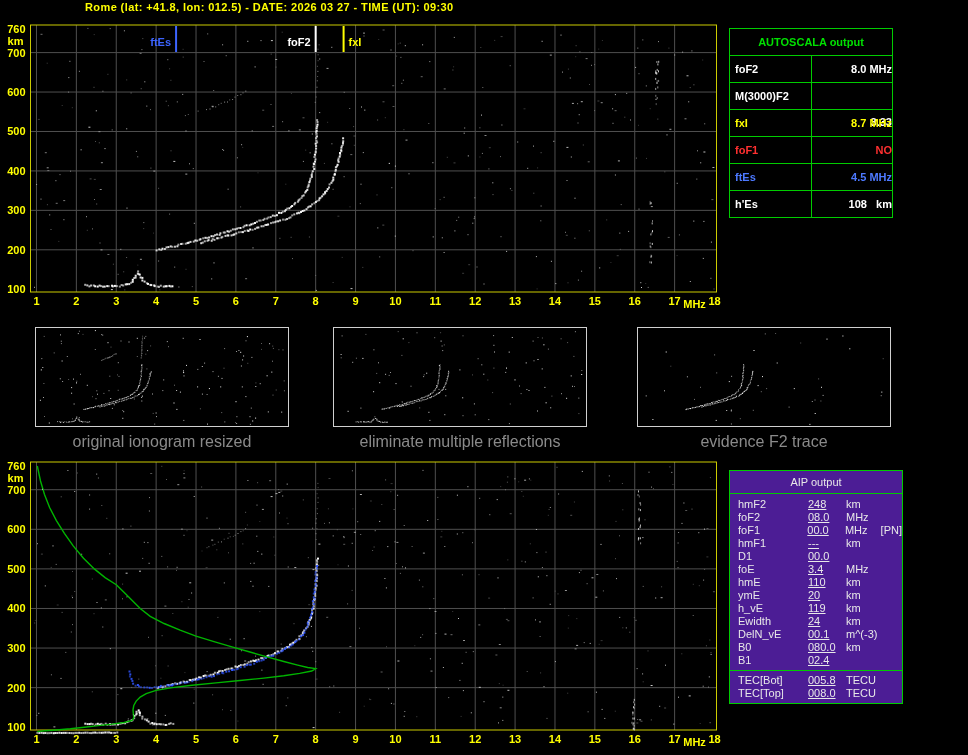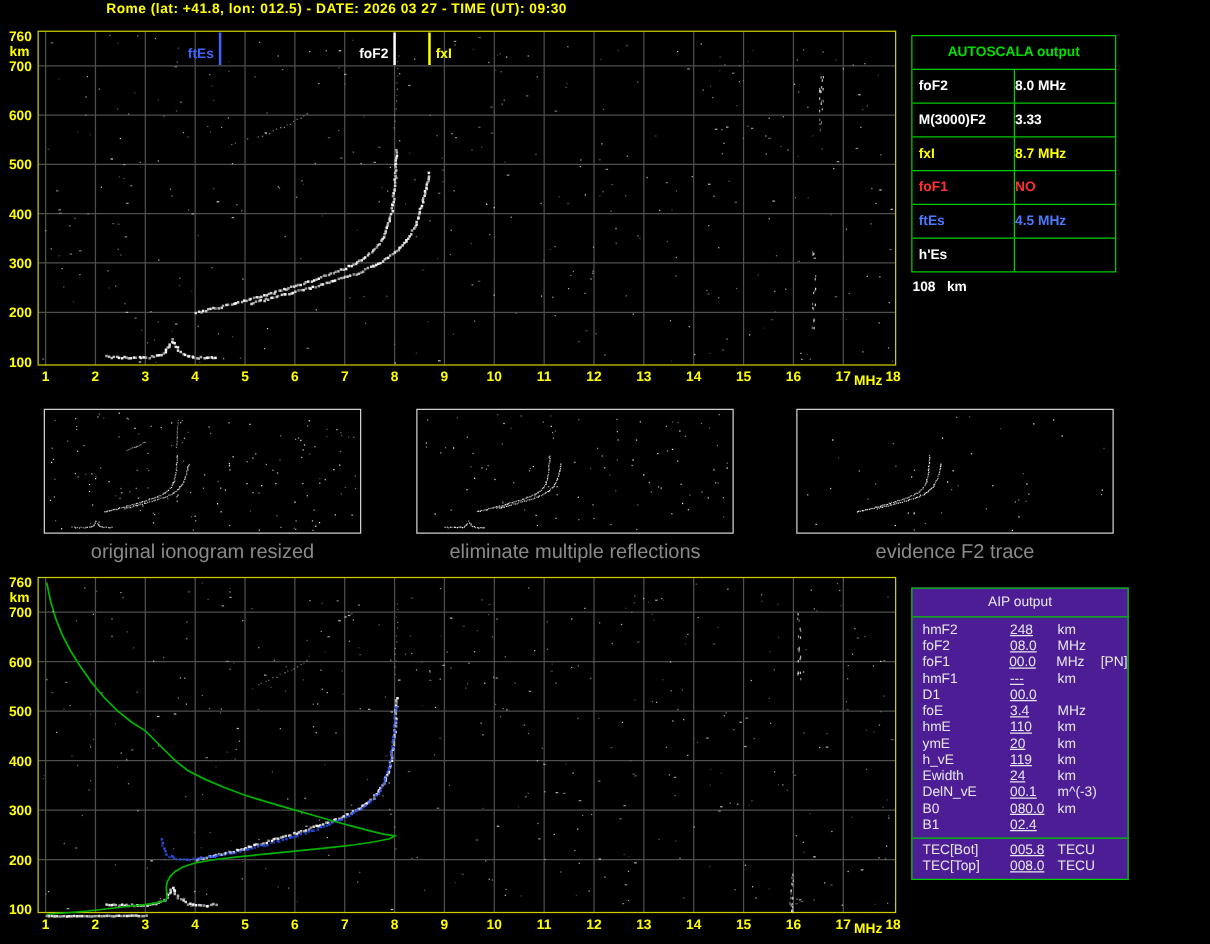--- a/index.html
+++ b/index.html
@@ -21,7 +21,7 @@
   .as-row{display:flex;height:26px;line-height:26px;border-bottom:1px solid #00cc00;}
   .as-row:last-child{border-bottom:none;flex-direction:column;}
   .as-label{width:82px;padding-left:5px;border-right:1px solid #00cc00;box-sizing:border-box;white-space:pre;}
-  .as-value{flex:1;text-align:left;white-space:pre;}
+  .as-value{flex:1;text-align:right;white-space:pre;}
   
   .thumb{position:absolute;top:327px;width:254px;height:100px;box-sizing:border-box;border:1px solid #d0d0d0;background:#000;}
   .thumb-caption{position:absolute;top:433px;width:254px;text-align:center;color:#8a8a8a;font-size:16px;}

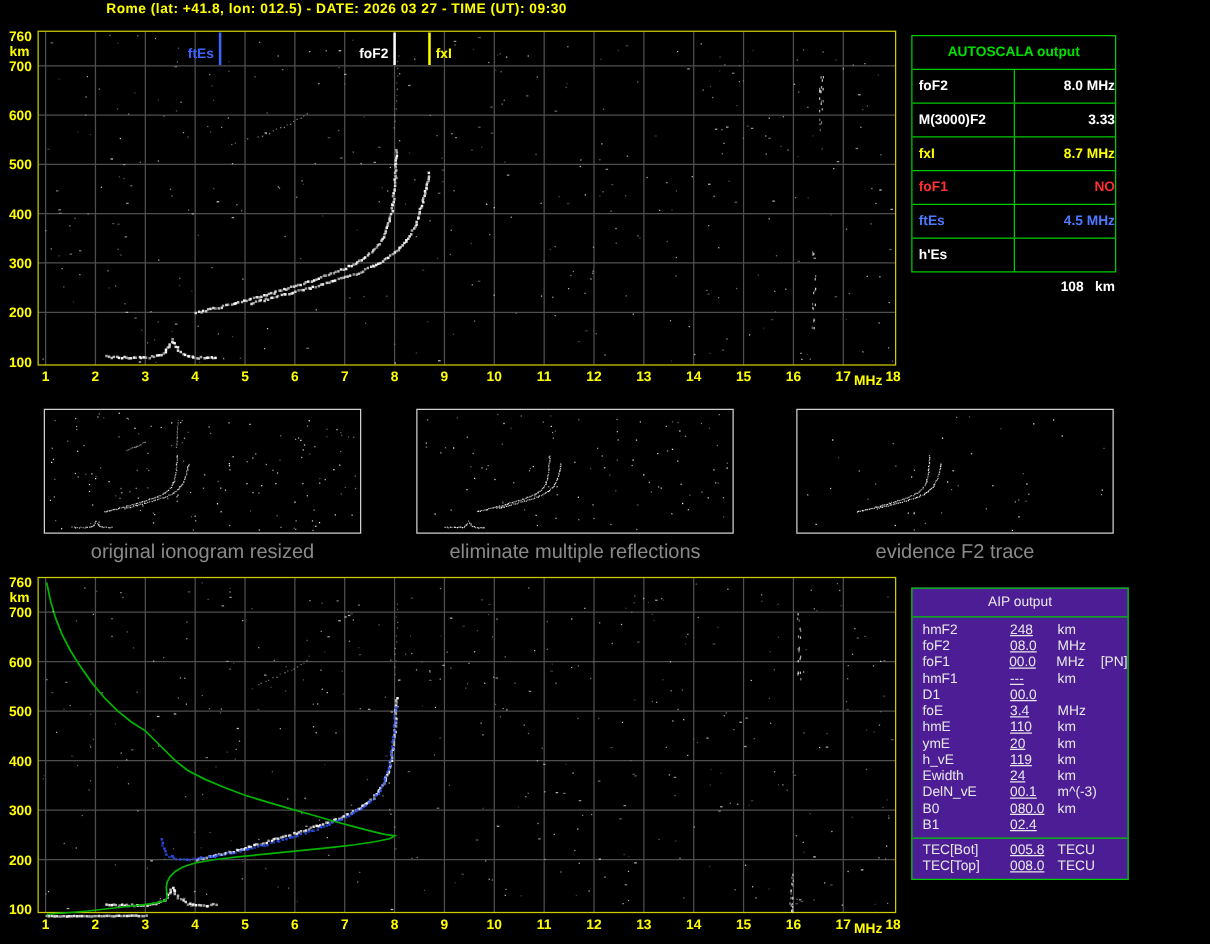--- a/index.html
+++ b/index.html
@@ -844,7 +844,7 @@
       <div class="as-label">foF2</div>
       <div class="as-value">8.0 MHz</div>
     </div>
-    <div class="as-row" style="color: rgb(255, 255, 255);">
+    <div class="as-row" style="color: rgb(255, 255, 255); flex-direction: column;">
       <div class="as-label">M(3000)F2</div>
       <div class="as-value">3.33</div>
     </div>

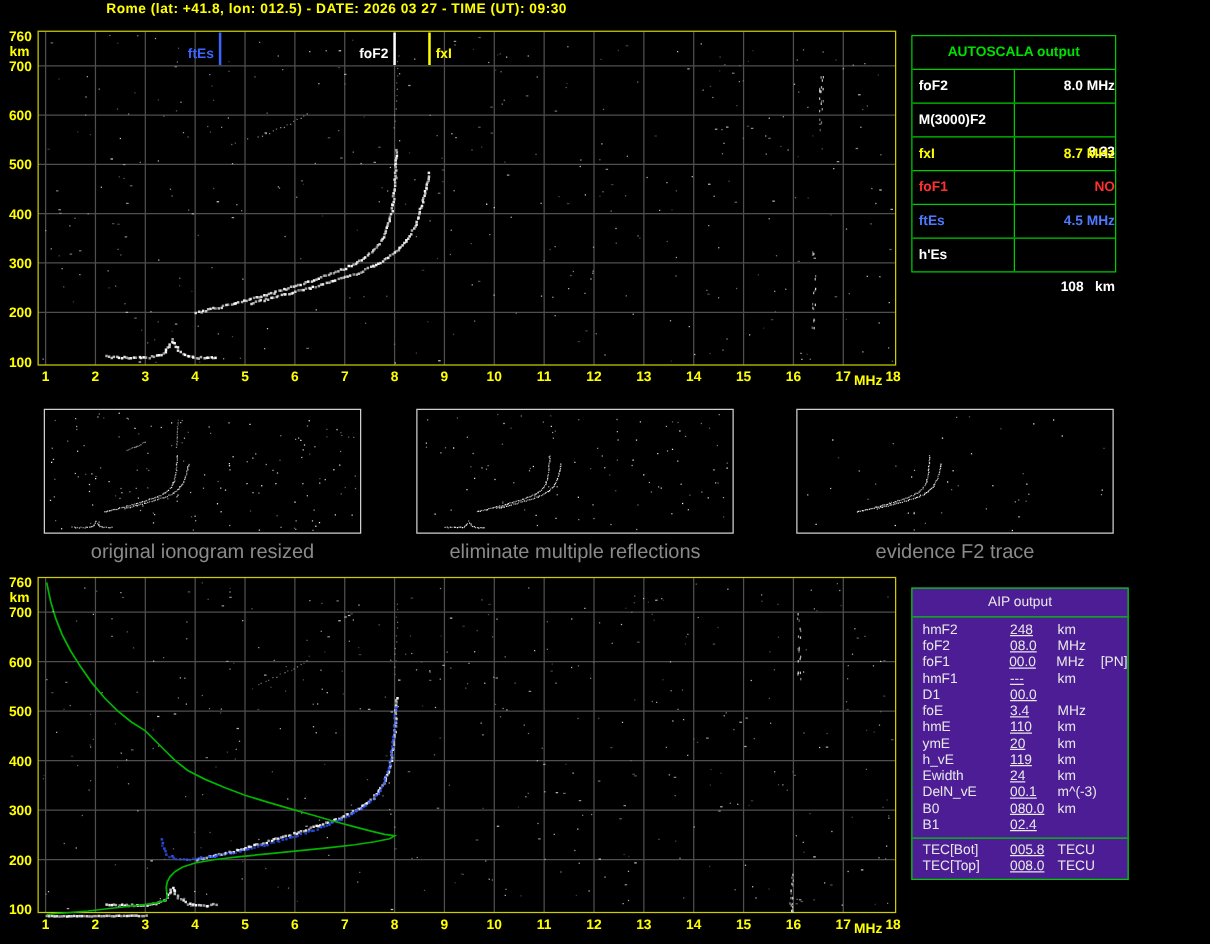--- a/index.html
+++ b/index.html
@@ -19,7 +19,7 @@
   }
   .as-header{height:26px;line-height:26px;text-align:center;color:#00e000;border-bottom:1px solid #00cc00;}
   .as-row{display:flex;height:26px;line-height:26px;border-bottom:1px solid #00cc00;}
-  .as-row:last-child{border-bottom:none;flex-direction:column;}
+  .as-row:last-child{border-bottom:none;}
   .as-label{width:82px;padding-left:5px;border-right:1px solid #00cc00;box-sizing:border-box;white-space:pre;}
   .as-value{flex:1;text-align:right;white-space:pre;}
   

